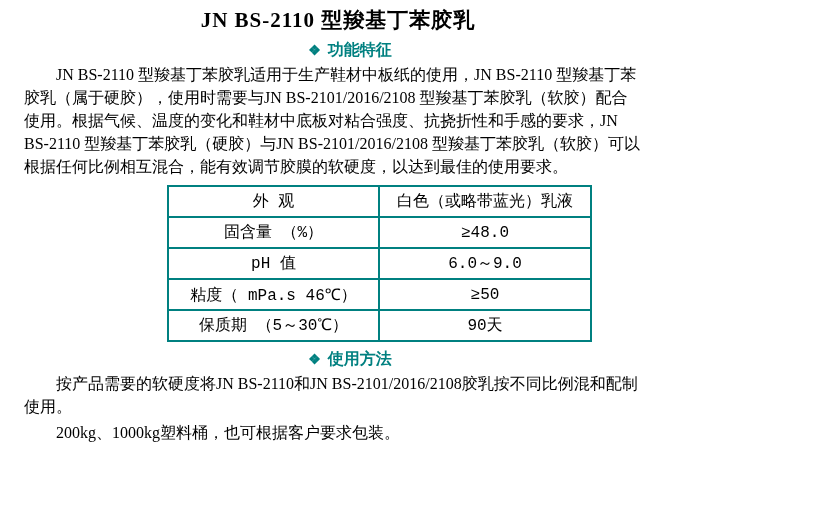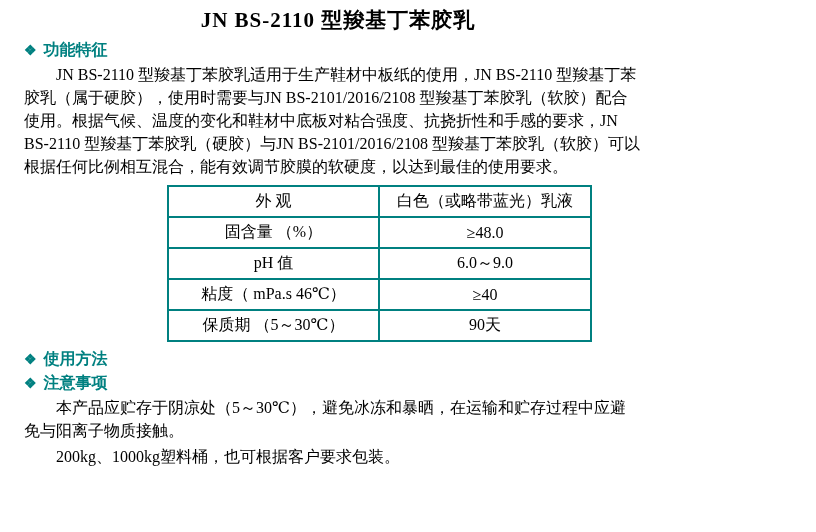--- a/index.html
+++ b/index.html
@@ -35,6 +35,7 @@
     font-weight: bold;
     color: #008080;
     line-height: 20px;
+    text-align: center;
   }
   .sec-heading .bullet {
     font-size: 14px;

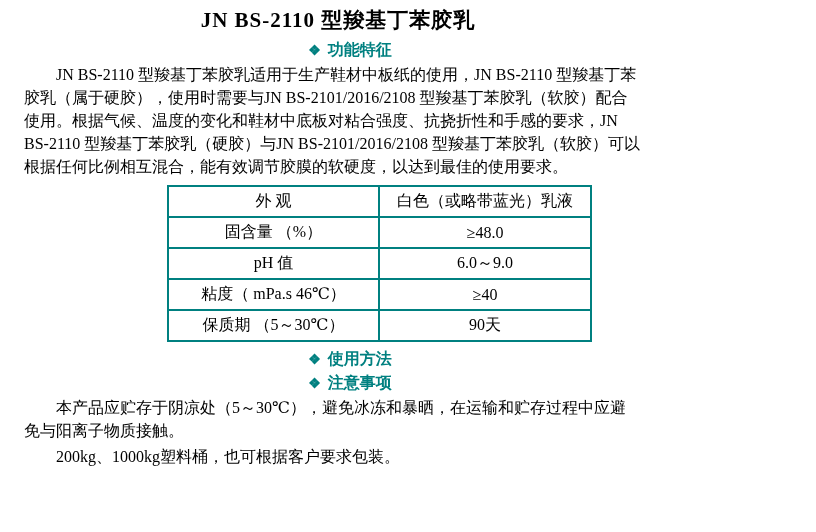--- a/index.html
+++ b/index.html
@@ -63,6 +63,7 @@
     vertical-align: middle;
     font-size: 16px;
     color: #000000;
+    font-family: Liberation Mono, monospace;
   }
   .specs-table .col-label { width: 211px; }
   .specs-table .col-value { width: 212px; margin-left: 32px; }

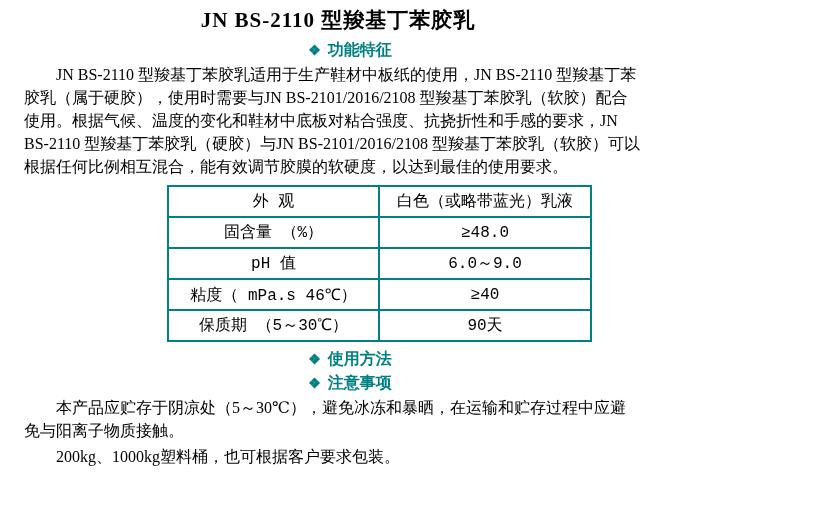--- a/index.html
+++ b/index.html
@@ -99,7 +99,7 @@
         </tr>
         <tr>
           <td class="col-label">粘度（ mPa.s 46℃）</td>
-          <td class="col-value">≥40</td>
+          <td class="col-value">≥50</td>
         </tr>
         <tr>
           <td class="col-label">保质期 （5～30℃）</td>

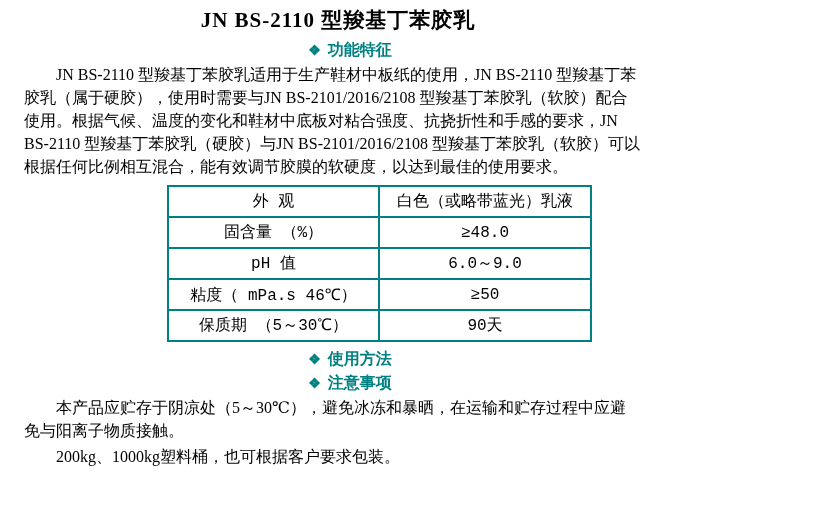--- a/index.html
+++ b/index.html
@@ -113,6 +113,7 @@
     <div class="sec-heading">
       <span class="bullet">❖</span><span>使用方法</span>
     </div>
+    <p class="body-text">按产品需要的软硬度将JN BS-2110和JN BS-2101/2016/2108胶乳按不同比例混和配制使用。</p>
   </section>
 
   <section>

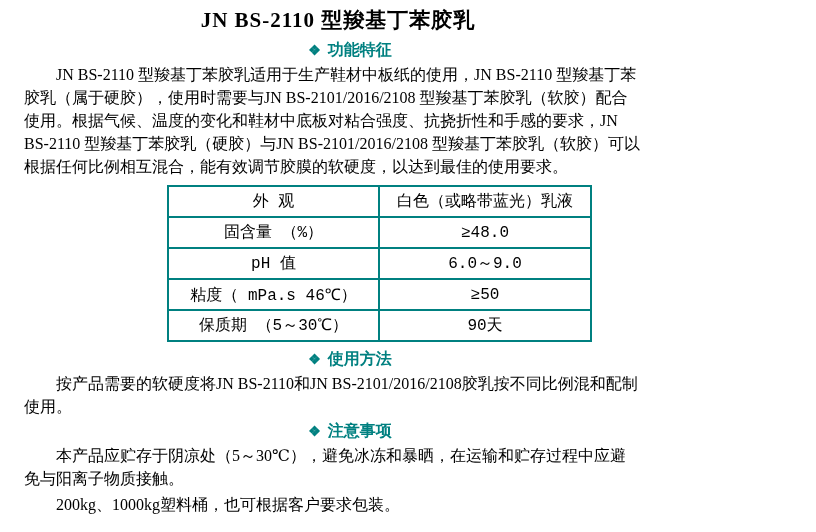--- a/index.html
+++ b/index.html
@@ -116,12 +116,6 @@
     <p class="body-text">按产品需要的软硬度将JN BS-2110和JN BS-2101/2016/2108胶乳按不同比例混和配制使用。</p>
   </section>
 
-  <section>
-    <div class="sec-heading">
-      <span class="bullet">❖</span><span>注意事项</span>
-    </div>
-    <p class="body-text">本产品应贮存于阴凉处（5～30℃），避免冰冻和暴晒，在运输和贮存过程中应避免与阳离子物质接触。</p>
-  </section>
 
   <section>
     <p class="body-text">200kg、1000kg塑料桶，也可根据客户要求包装。</p>

